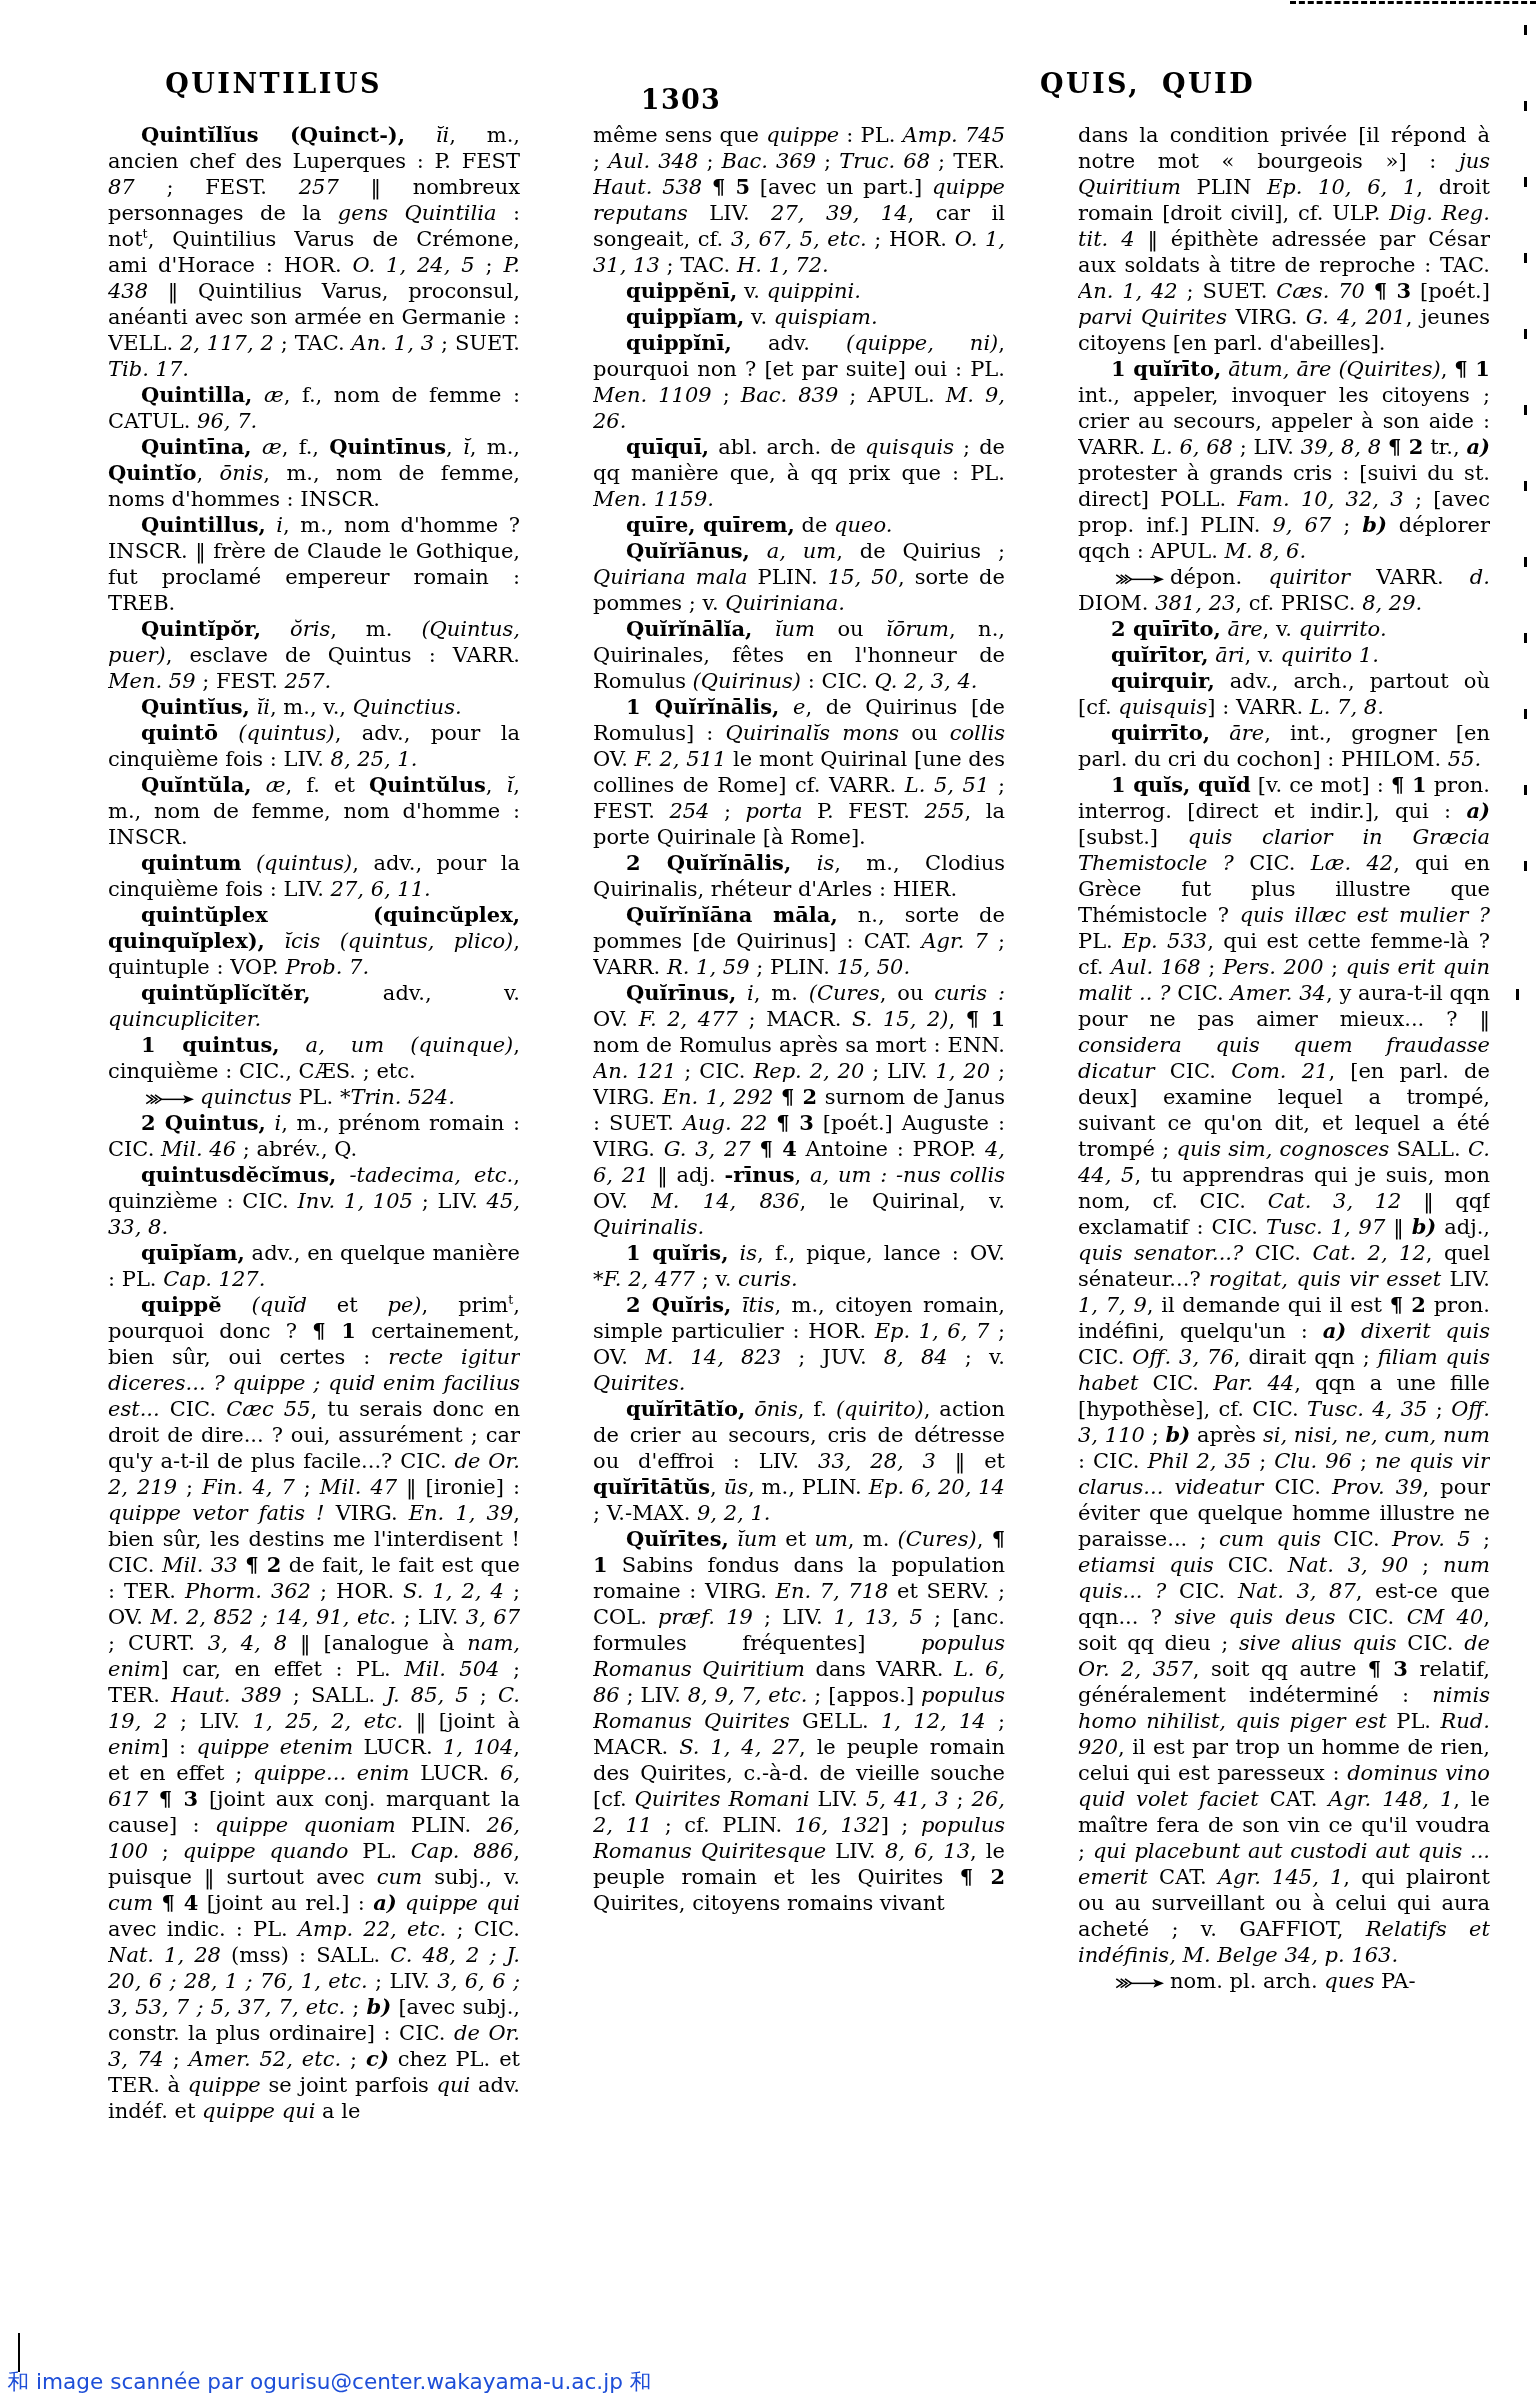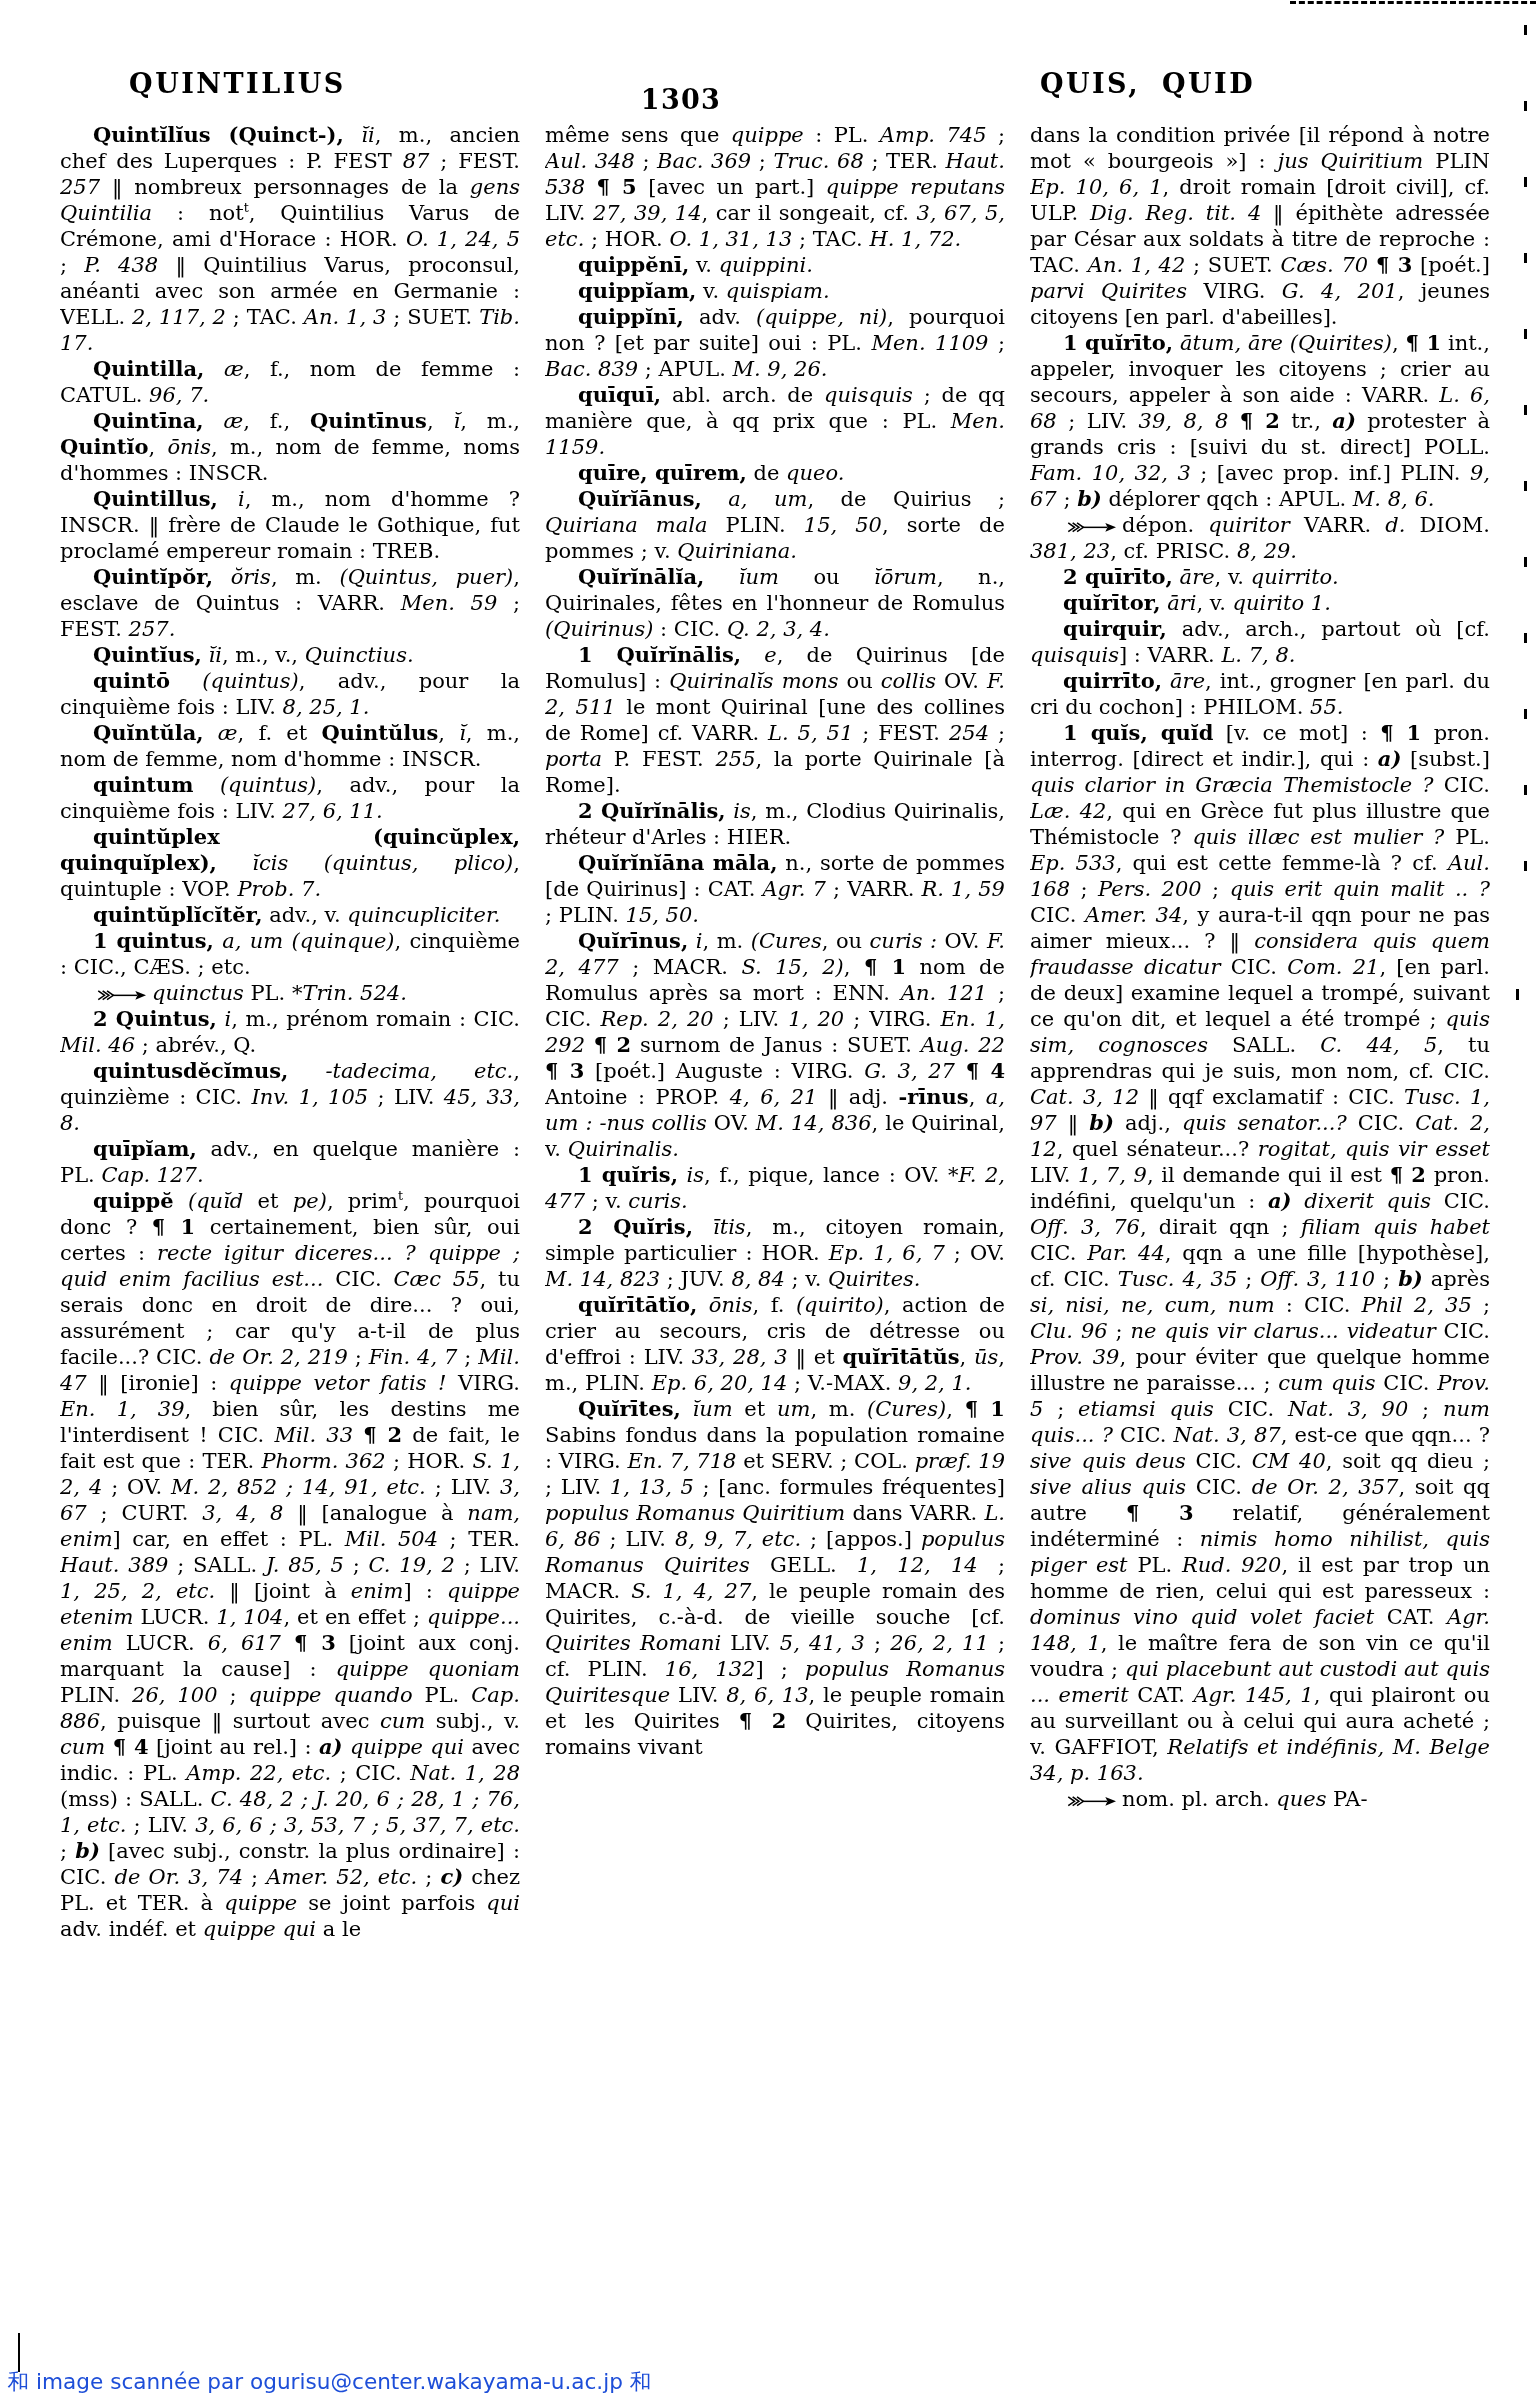--- a/index.html
+++ b/index.html
@@ -14,7 +14,7 @@
     font-weight:bold;font-size:27px;letter-spacing:2.5px;
     text-align:center;white-space:nowrap;
   }
-  .rh-left{left:79px;width:317px;}
+  .rh-left{left:65px;width:317px;text-align:right;}
   .rh-center{left:602px;width:158px;letter-spacing:1.3px;margin-top:16px;}
   .rh-right{left:1008px;width:279px;word-spacing:10px;}
   .columns{

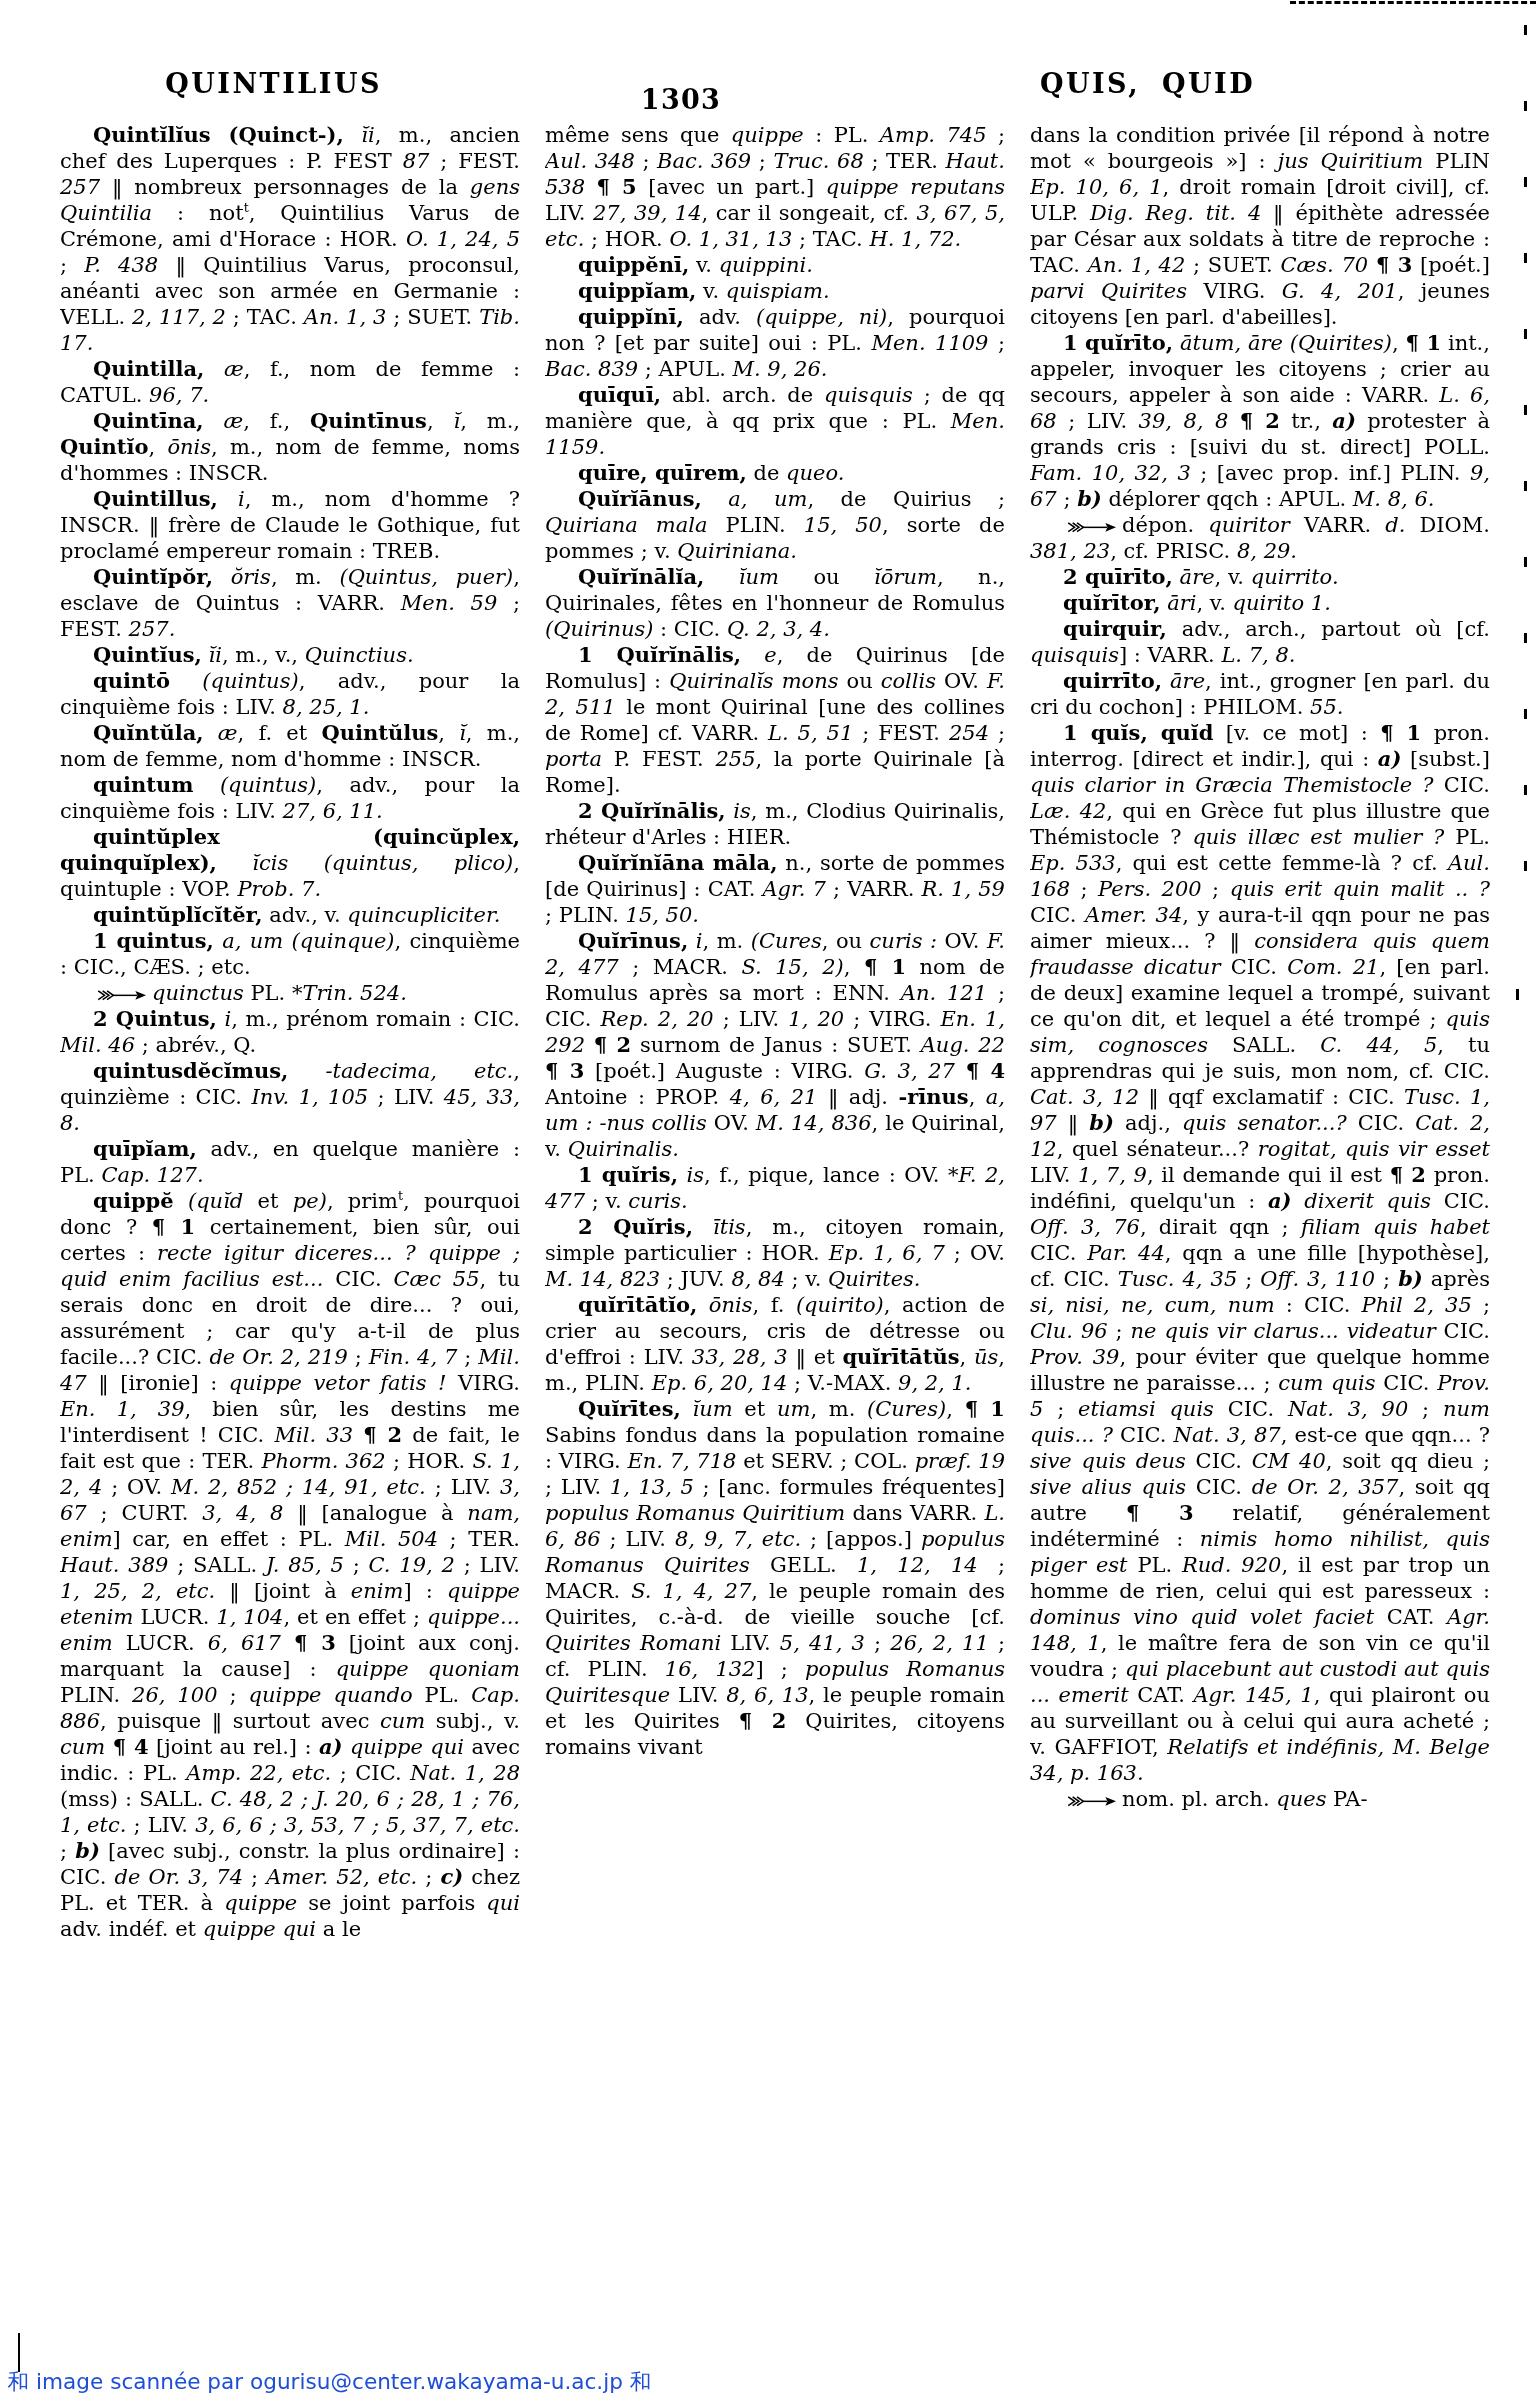--- a/index.html
+++ b/index.html
@@ -21,7 +21,7 @@
     position:absolute;top:122px;left:60px;width:1430px;height:2228px;
     display:flex;gap:25px;overflow:hidden;
   }
-  .col{width:460px;height:100%;overflow:hidden;}
+  .col{width:460px;height:100%;overflow:hidden;margin-left:48px;}
   .para{
     margin:0;font-size:21px;line-height:26px;text-align:justify;
     text-indent:33px;

